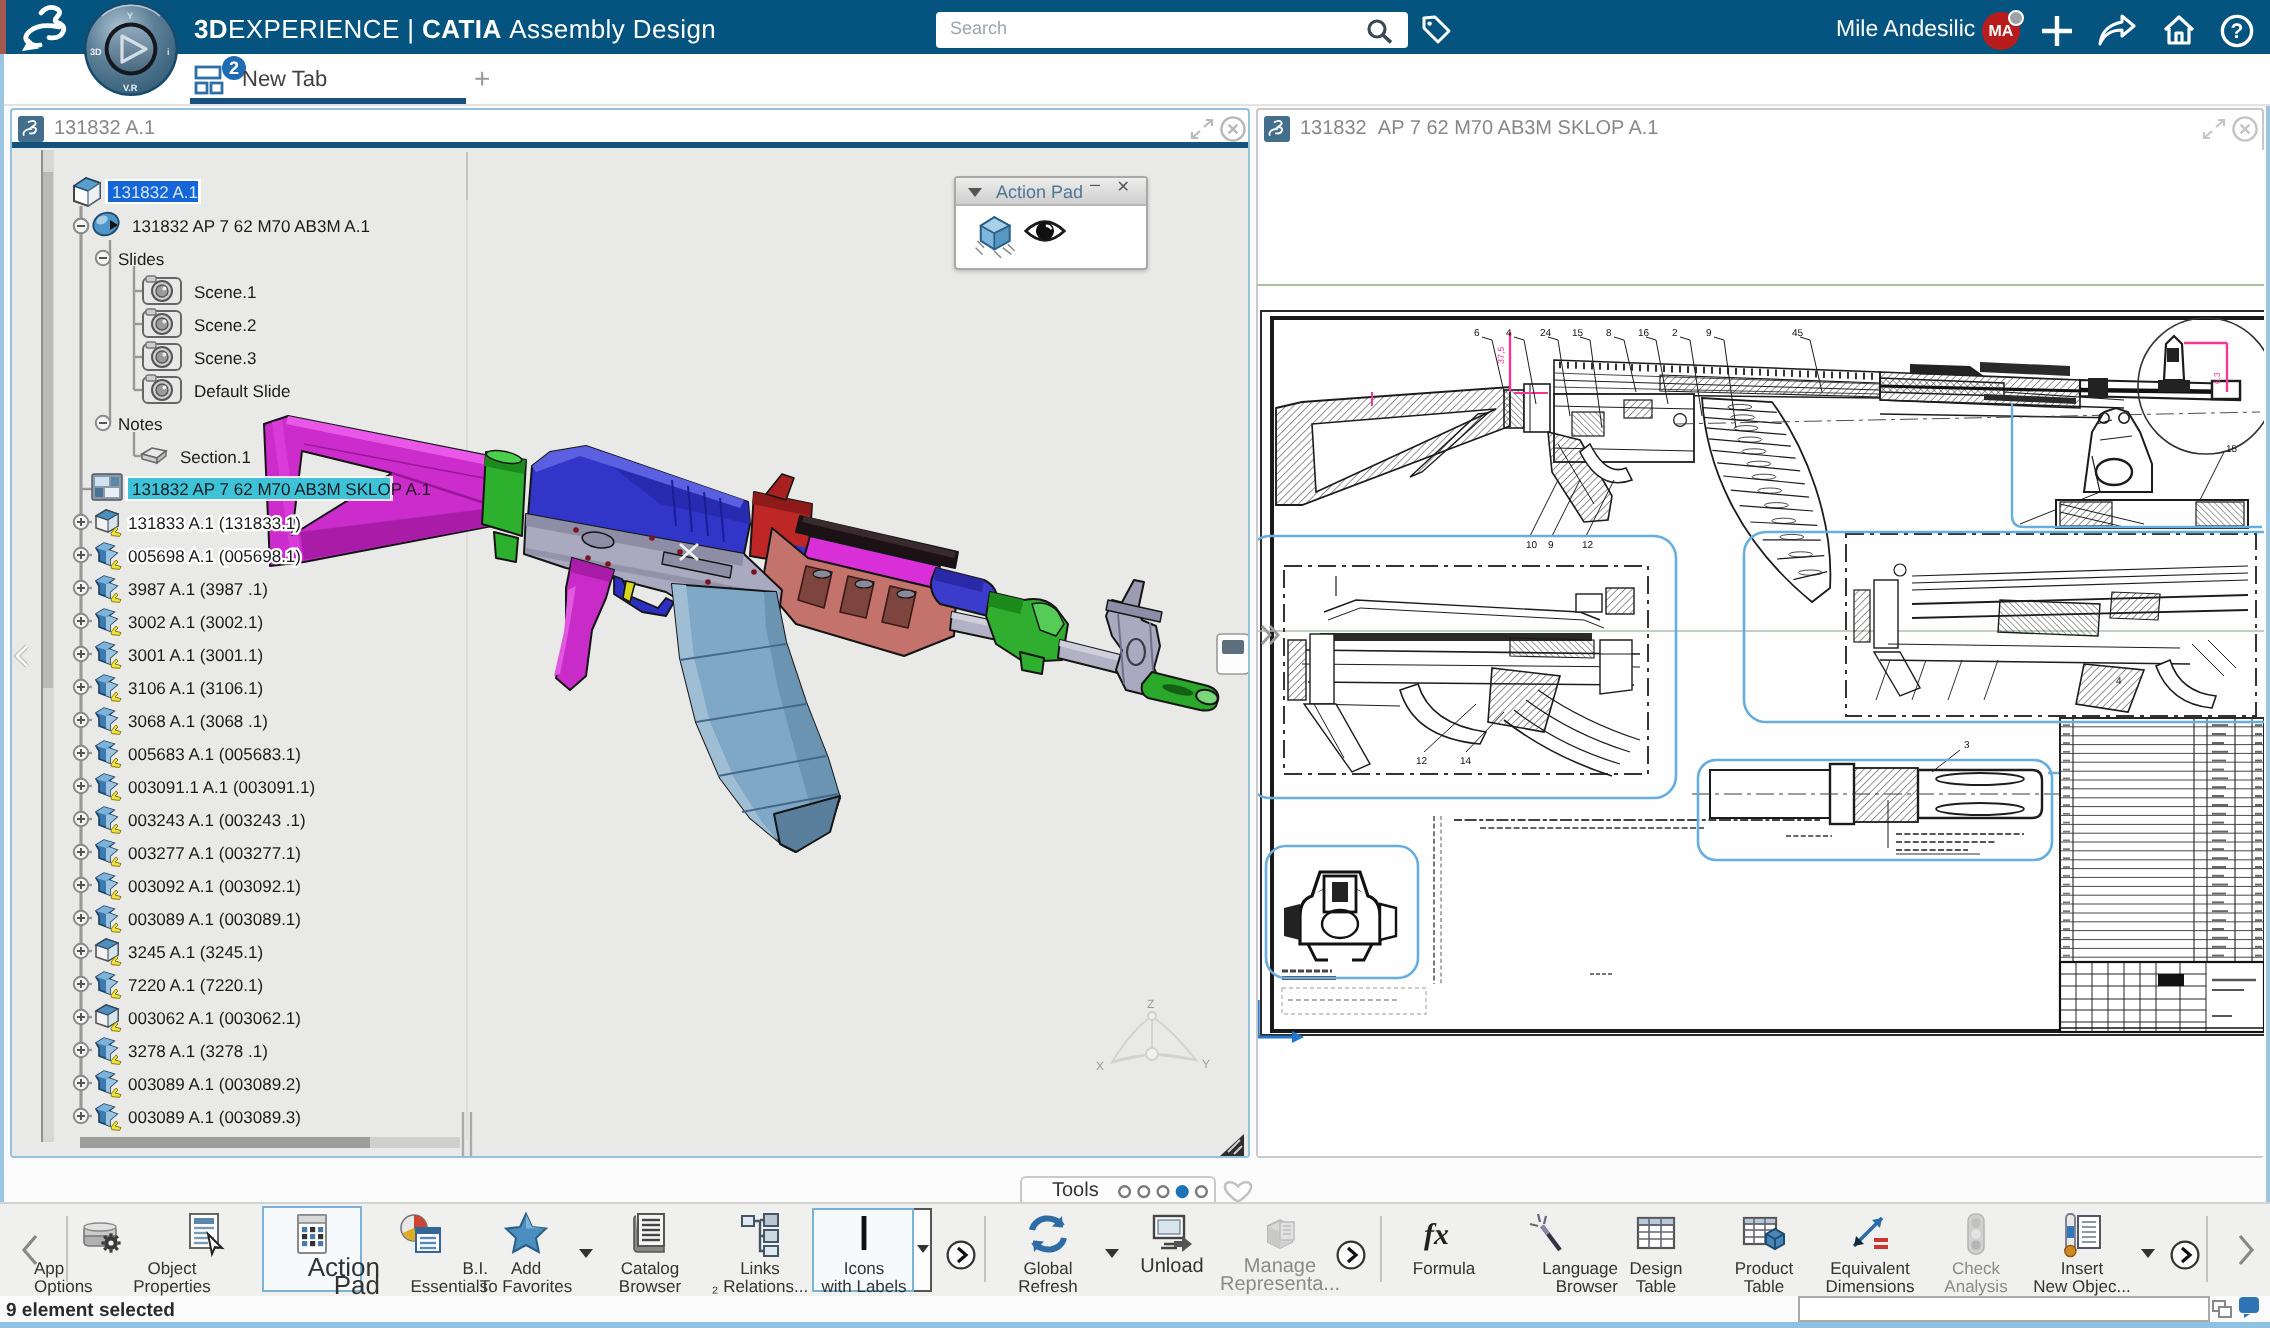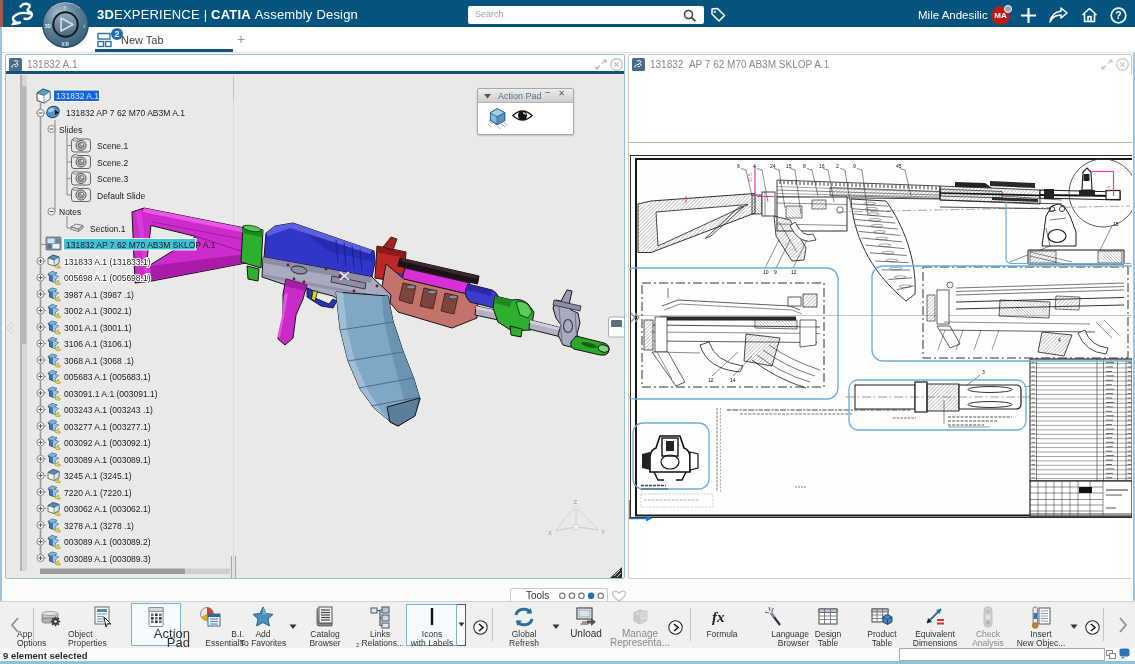--- a/index.html
+++ b/index.html
@@ -993,7 +993,7 @@
         <line x1="6" y1="16.5" x2="13" y2="16.5" stroke="#7a9ab0" stroke-width="1.2"></line>
         <path d="M13 12 L20 19 L16.5 18.6 L15 22 Z" fill="#fff" stroke="#222" stroke-width="1"></path>
       </svg></div>
-<div class="abs" style="left:68px;top:630px;width:68px;font-size:8.5px;line-height:8.5px;color:#333">Object<br>Properties</div>
+<div class="abs" style="left:52px;top:630px;width:68px;text-align:center;font-size:8.5px;line-height:8.5px;color:#333">Object<br>Properties</div>
 <div class="abs" style="left:144px;top:605px;"><svg width="24" height="24" viewBox="0 0 24 24">
         <rect x="5" y="2.5" width="14" height="19" rx="1" fill="#fff" stroke="#888" stroke-width="1"></rect>
         <rect x="5" y="2.5" width="14" height="4" fill="#d8d8d8" stroke="#888" stroke-width="0.8"></rect>

